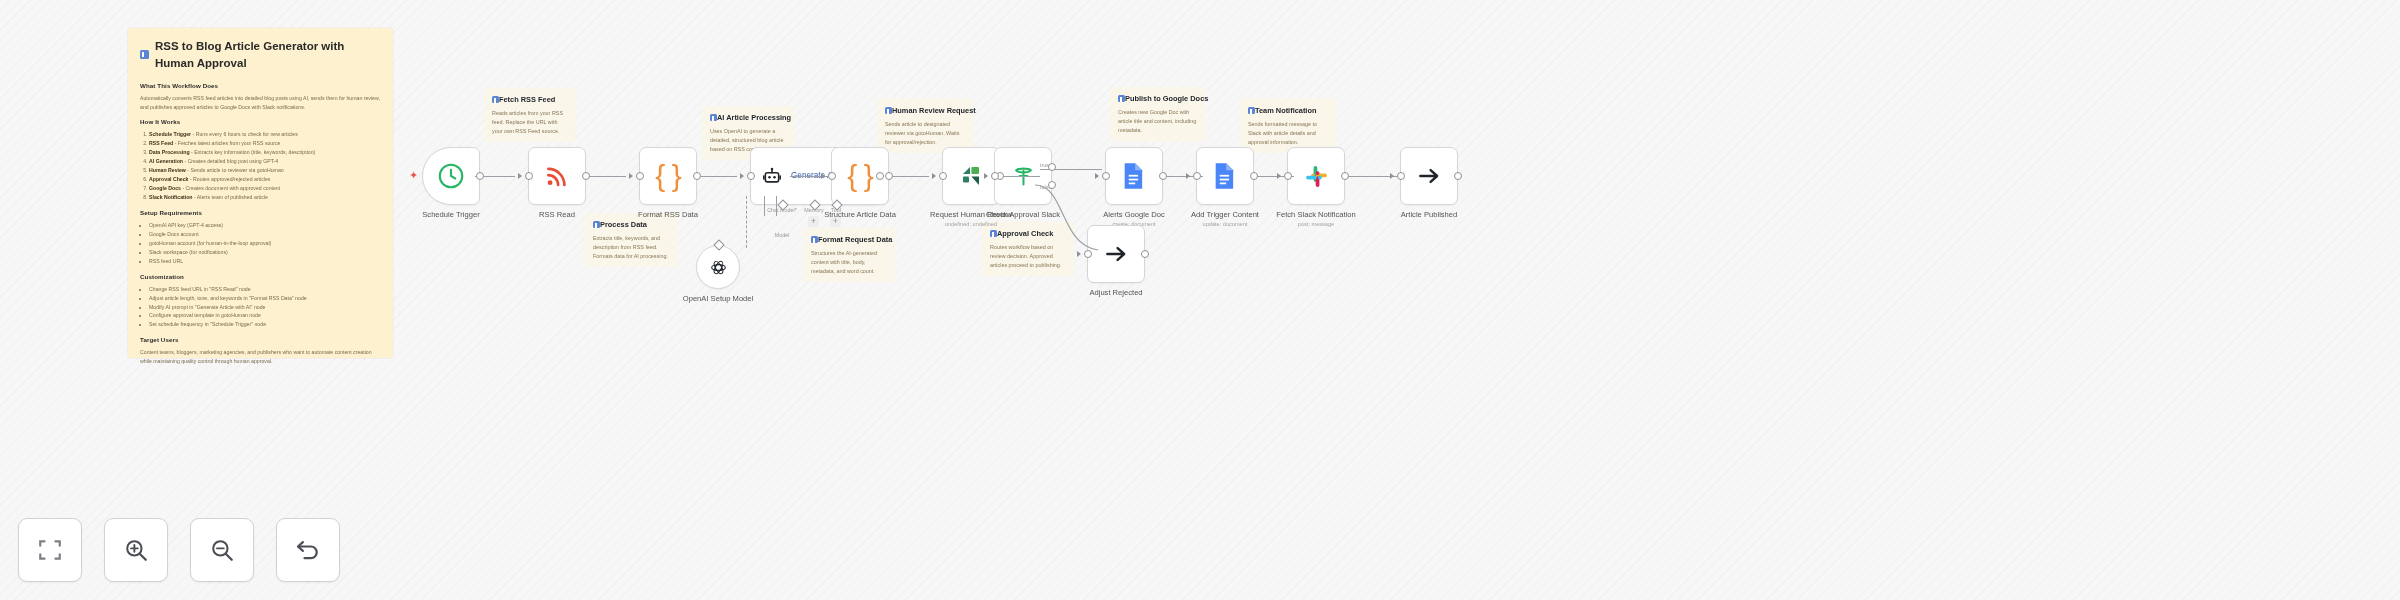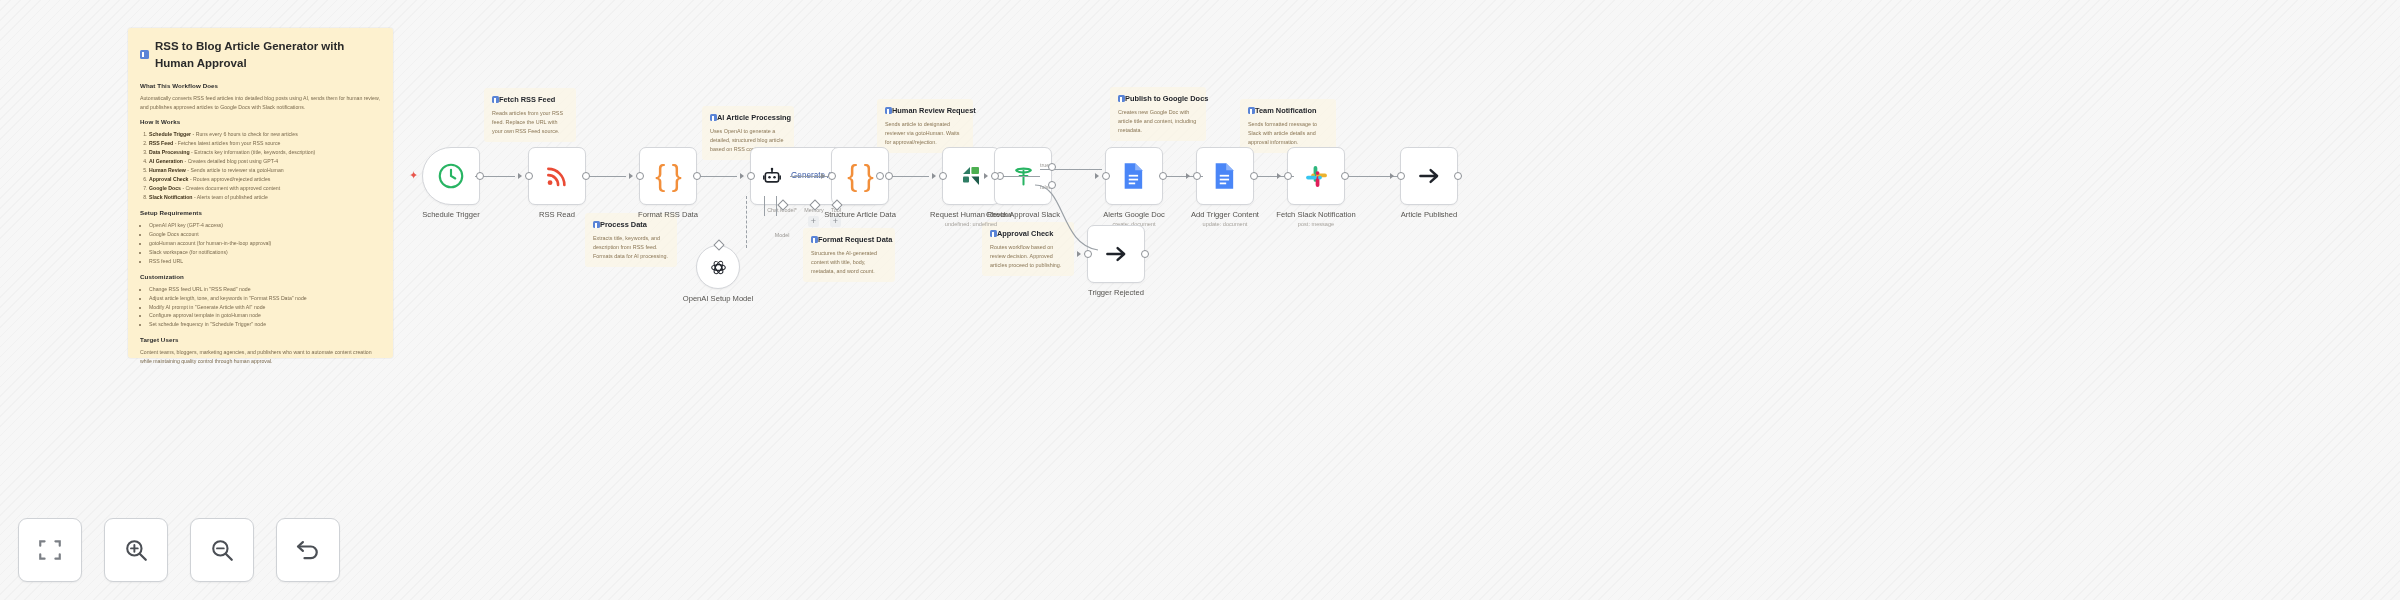--- a/index.html
+++ b/index.html
@@ -518,7 +518,7 @@
     <div class="arrowhead"></div>
     <div class="port in"></div>
     <div class="port out"></div>
-    <div class="node-label">Trigger Rejected</div>
+    <div class="node-label">Adjust Rejected</div>
   </div>
 
   <div class="node" style="left:1196px; top:147px;">

